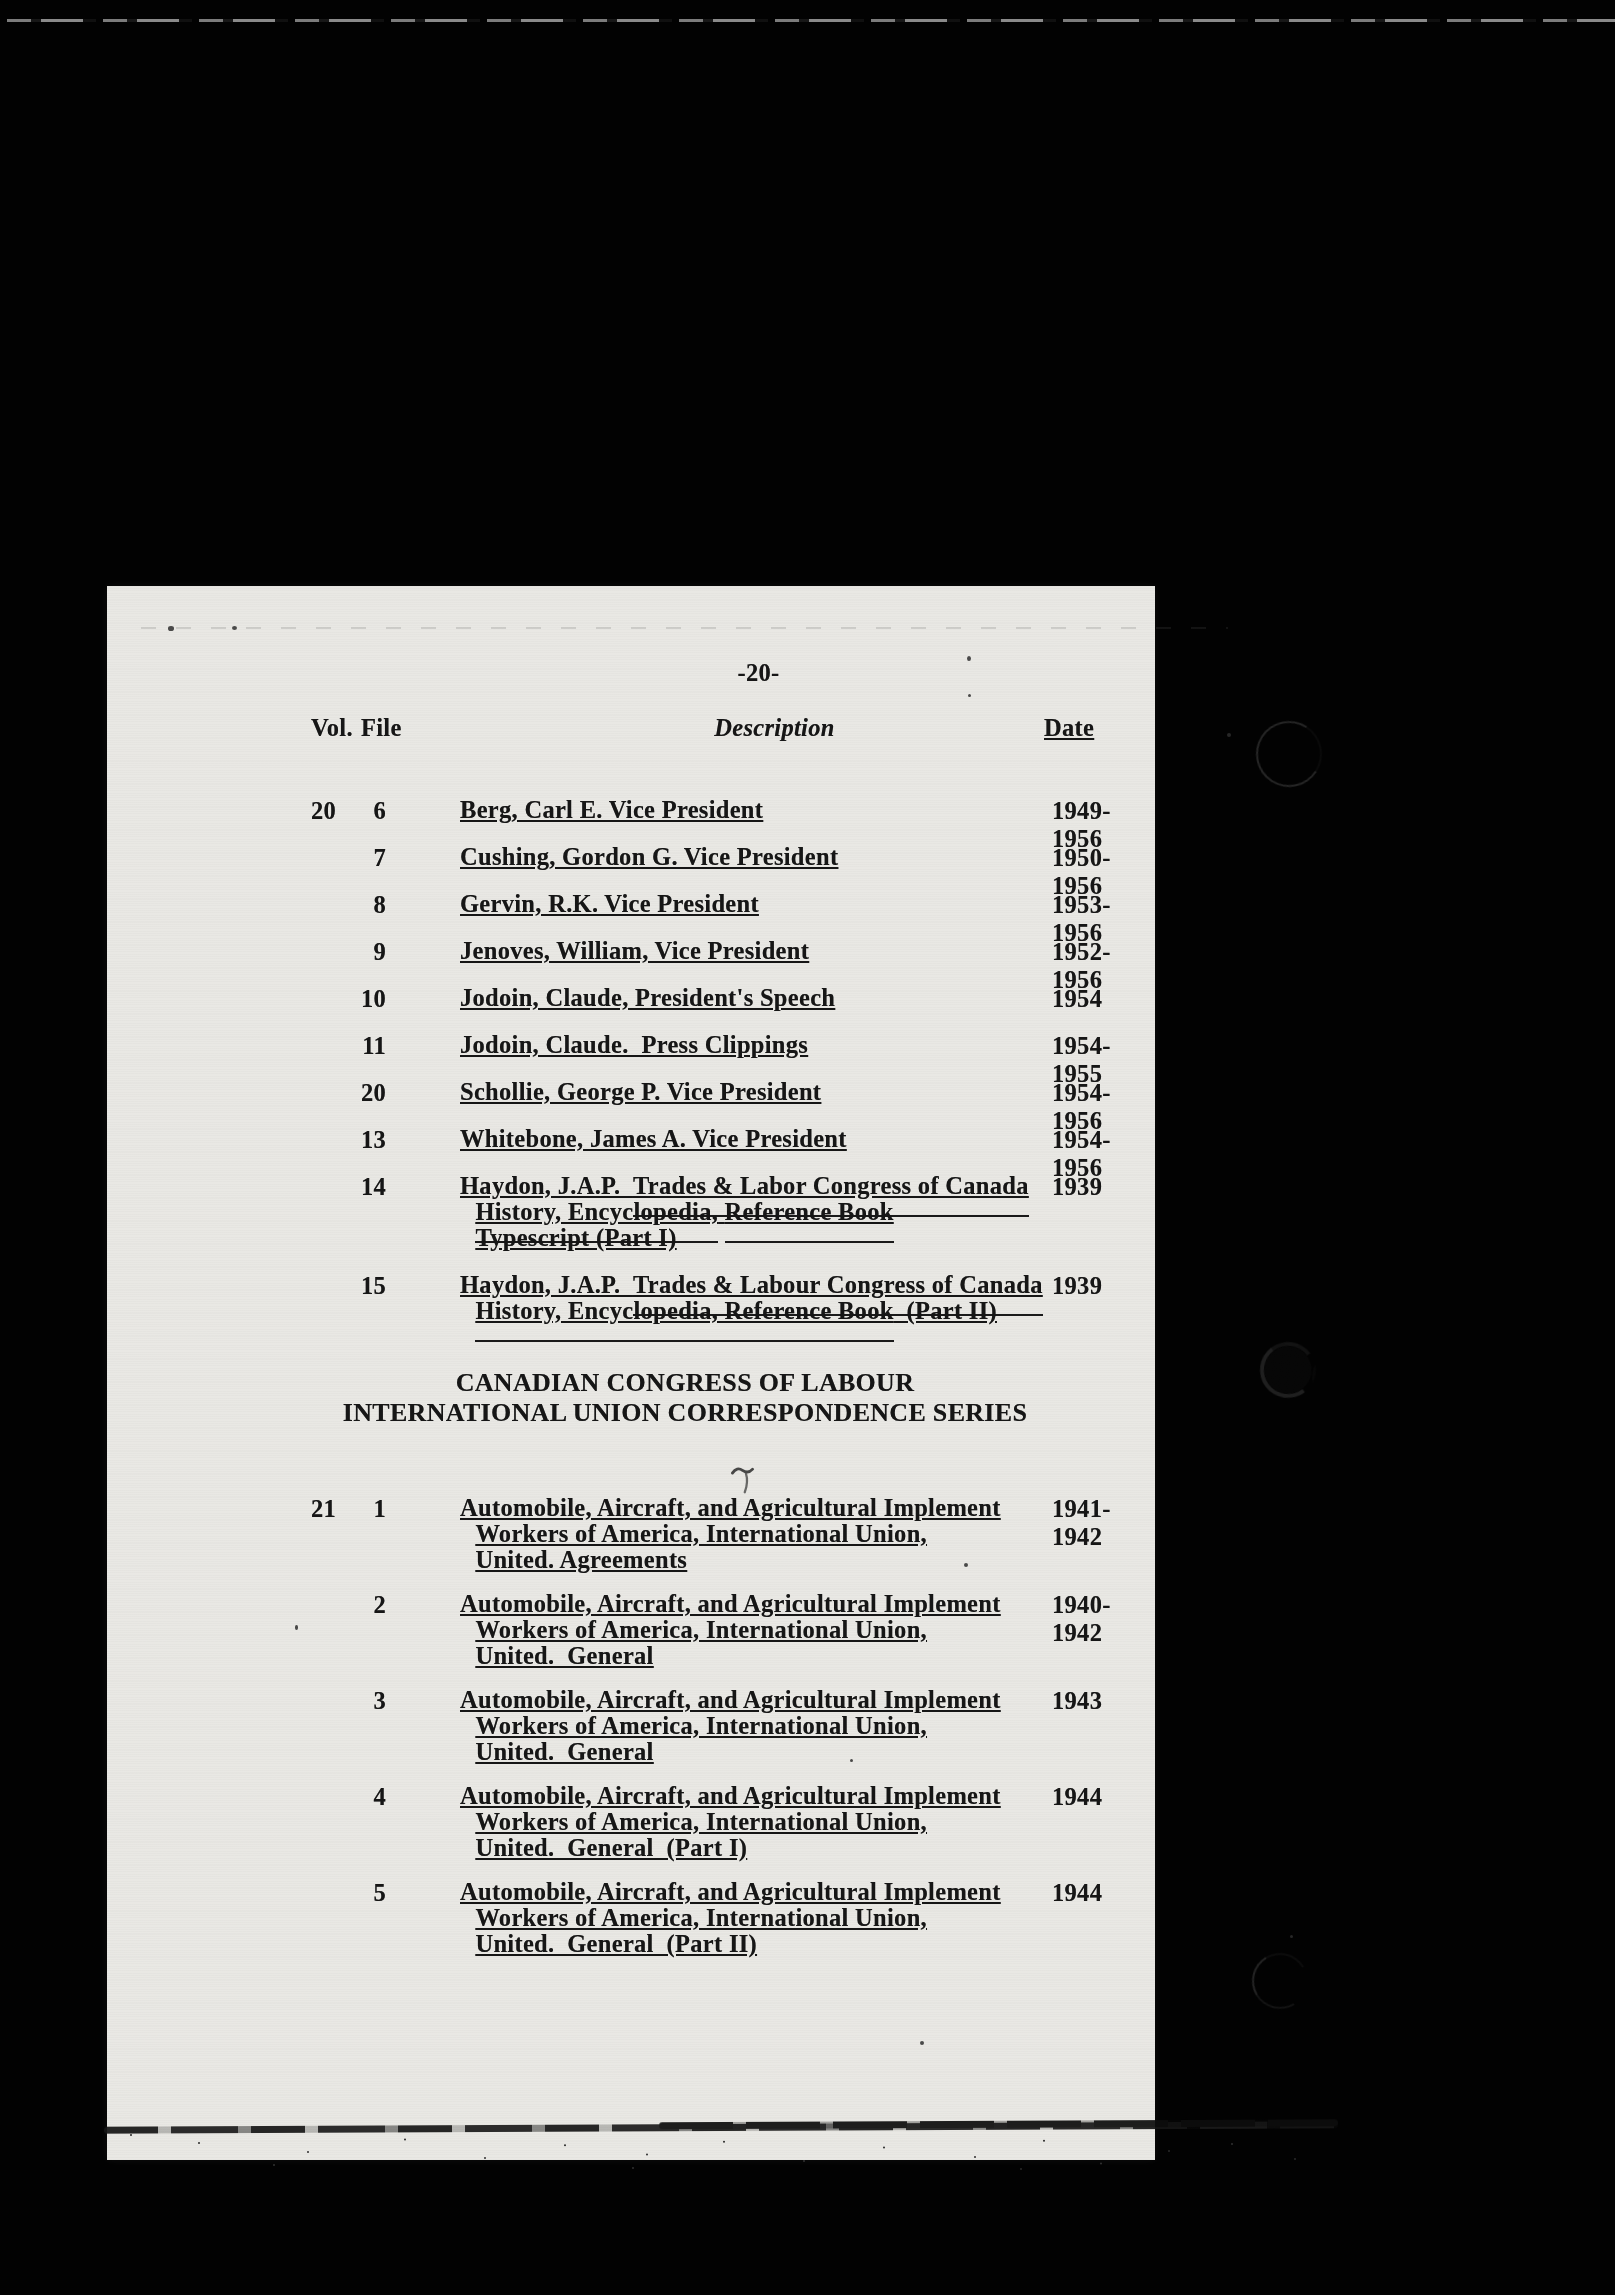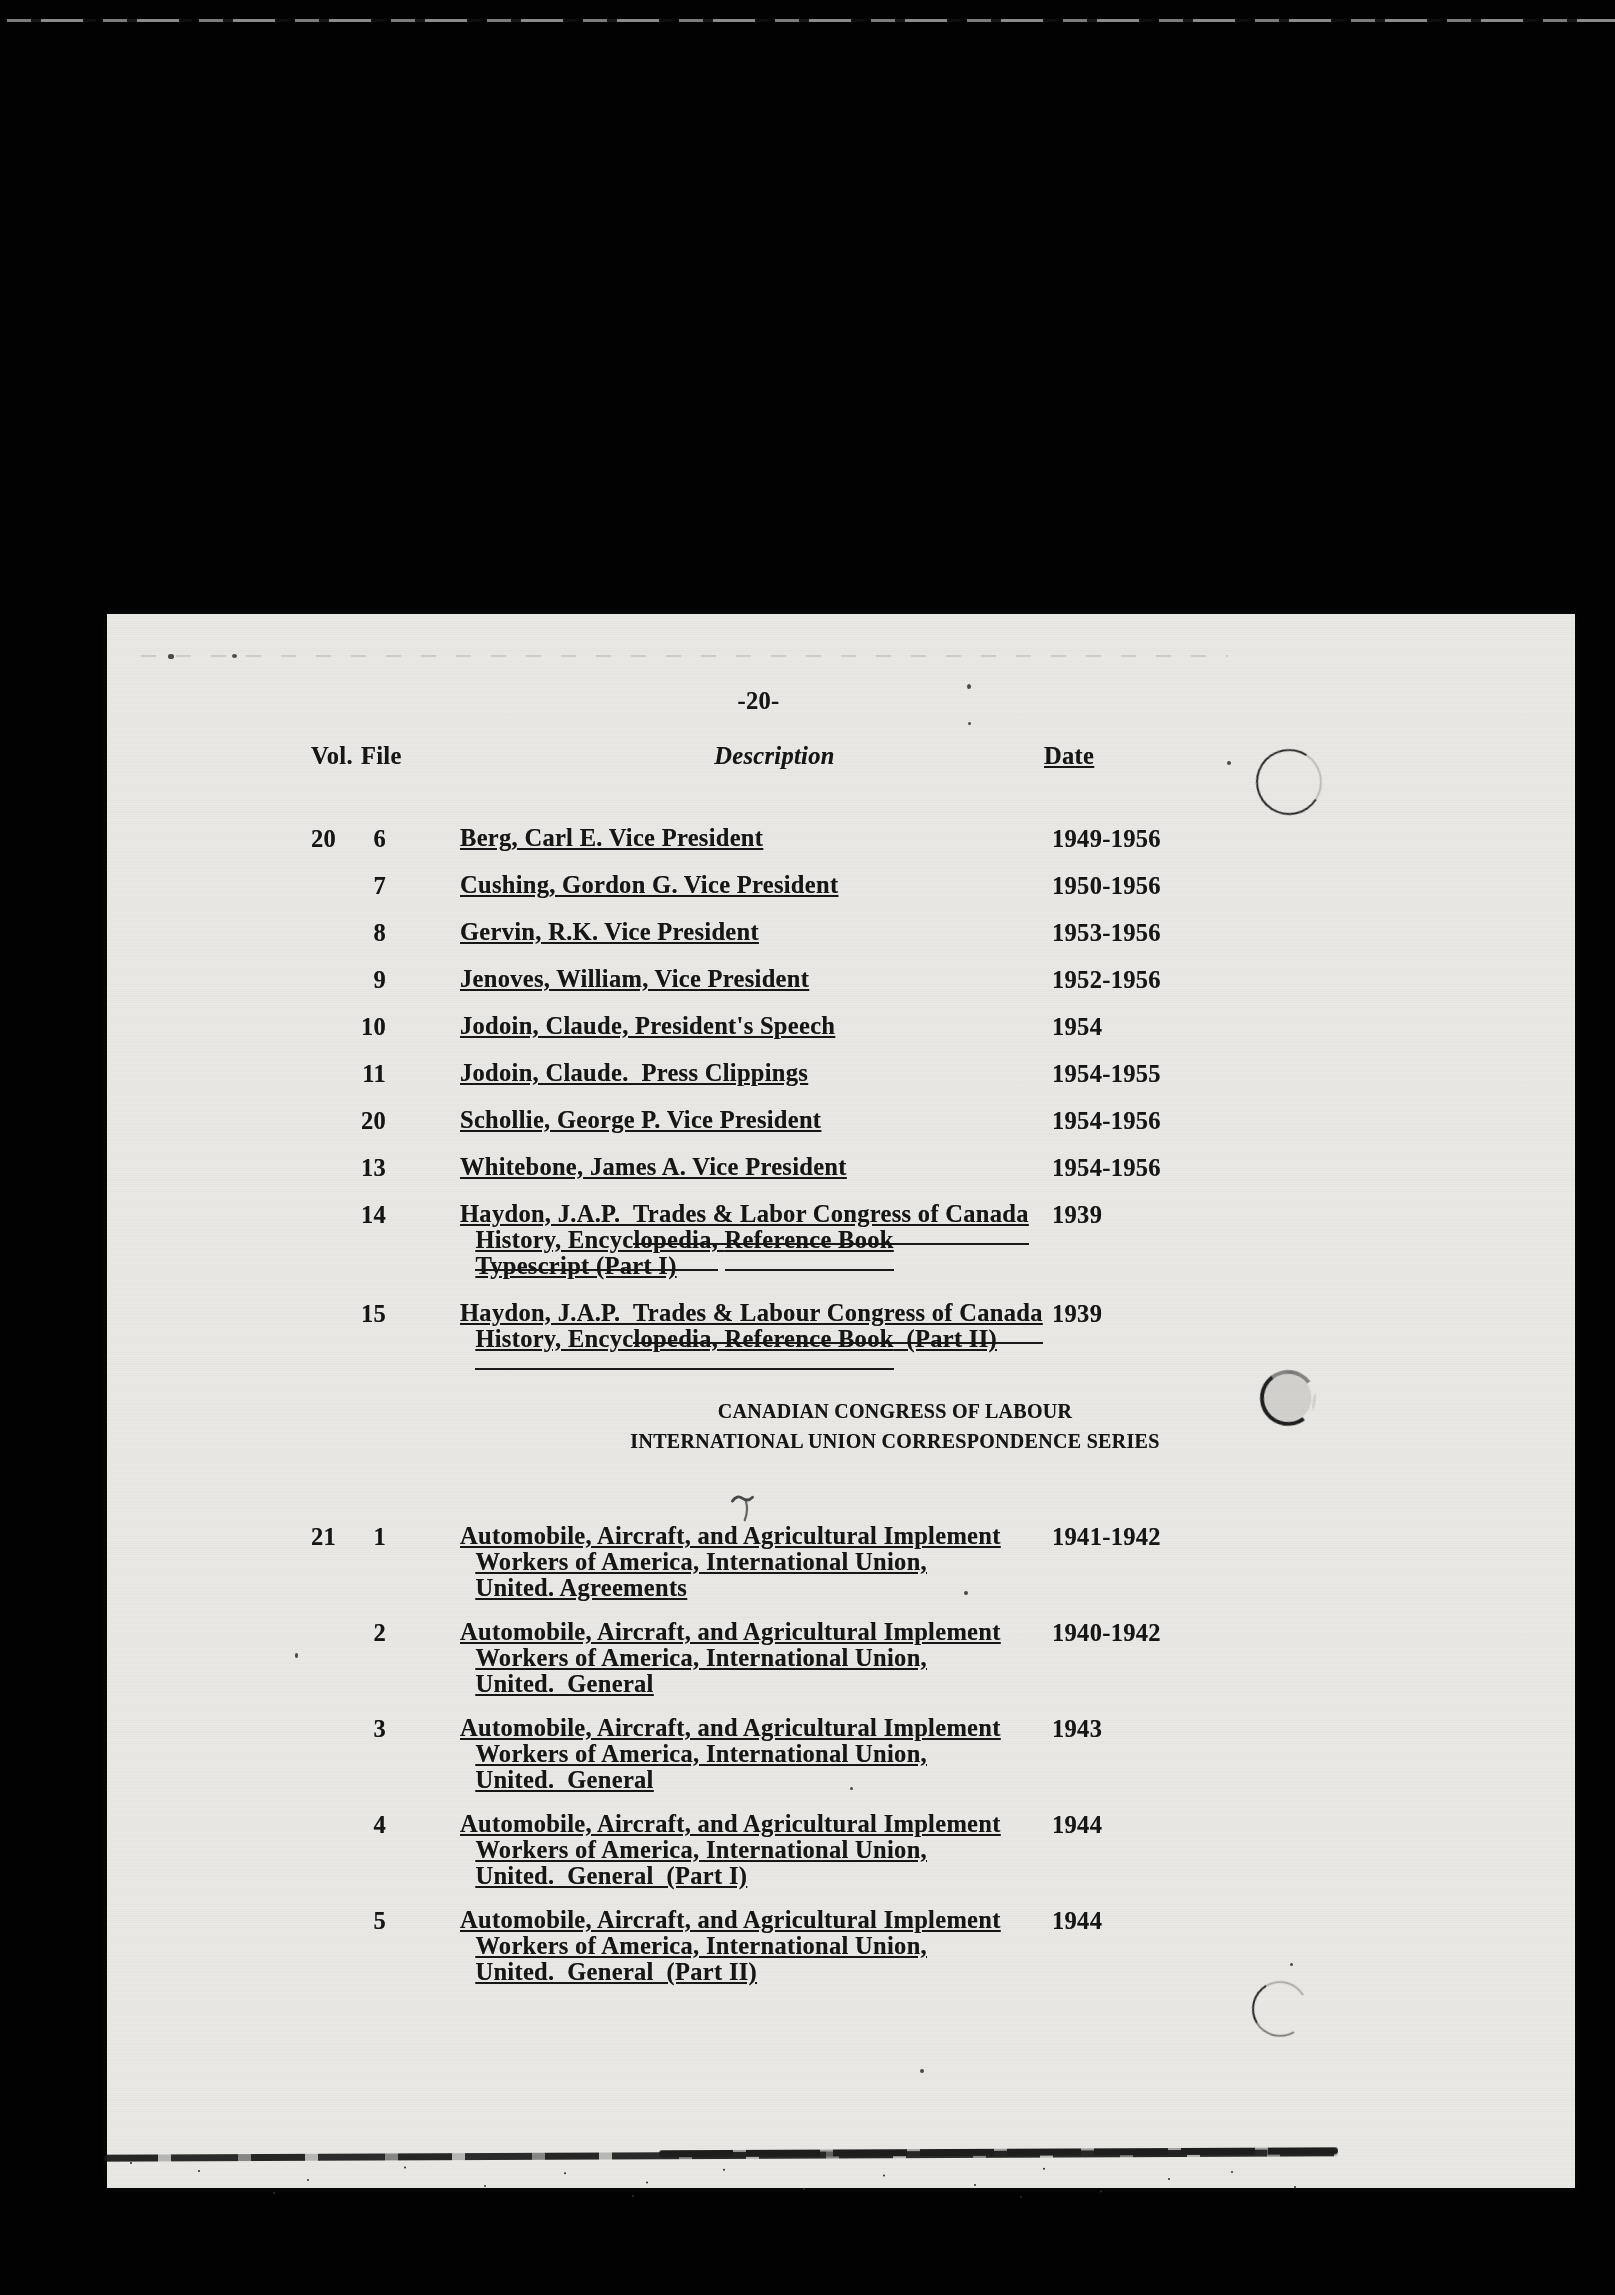--- a/index.html
+++ b/index.html
@@ -10,9 +10,9 @@
     background:repeating-linear-gradient(90deg, rgba(200,200,200,0) 0 6.8px, rgba(205,205,205,.75) 6.8px 31px,
       rgba(150,150,150,.18) 31px 41px, rgba(215,215,215,.8) 41px 83px, rgba(120,120,120,.15) 83px 96px);}
   
-  .page{position:absolute;left:107px;top:586px;width:1468px;height:1574px;background:#e9e8e4;
+  .page{position:absolute;left:107px;top:586px;width:1048px;height:1574px;background:#e9e8e4;
     background-image:repeating-linear-gradient(0deg, rgba(0,0,0,.016) 0 1.1px, rgba(255,255,255,.012) 1.1px 2.3px);
-    box-shadow:0 0 8px rgba(255,255,255,.06);font-size:24.5px;letter-spacing:0.3px;margin-top:28px;}
+    box-shadow:0 0 8px rgba(255,255,255,.06);font-size:24.5px;letter-spacing:0.3px;}
   .page *{text-shadow:0 0 0.6px rgba(20,20,20,.5);}
   .faint-rule{position:absolute;top:41px;left:34px;width:1087px;height:1.7px;opacity:.5;text-shadow:none;
     background:repeating-linear-gradient(90deg, rgba(90,90,90,.38) 0 15px, transparent 15px 35px);}

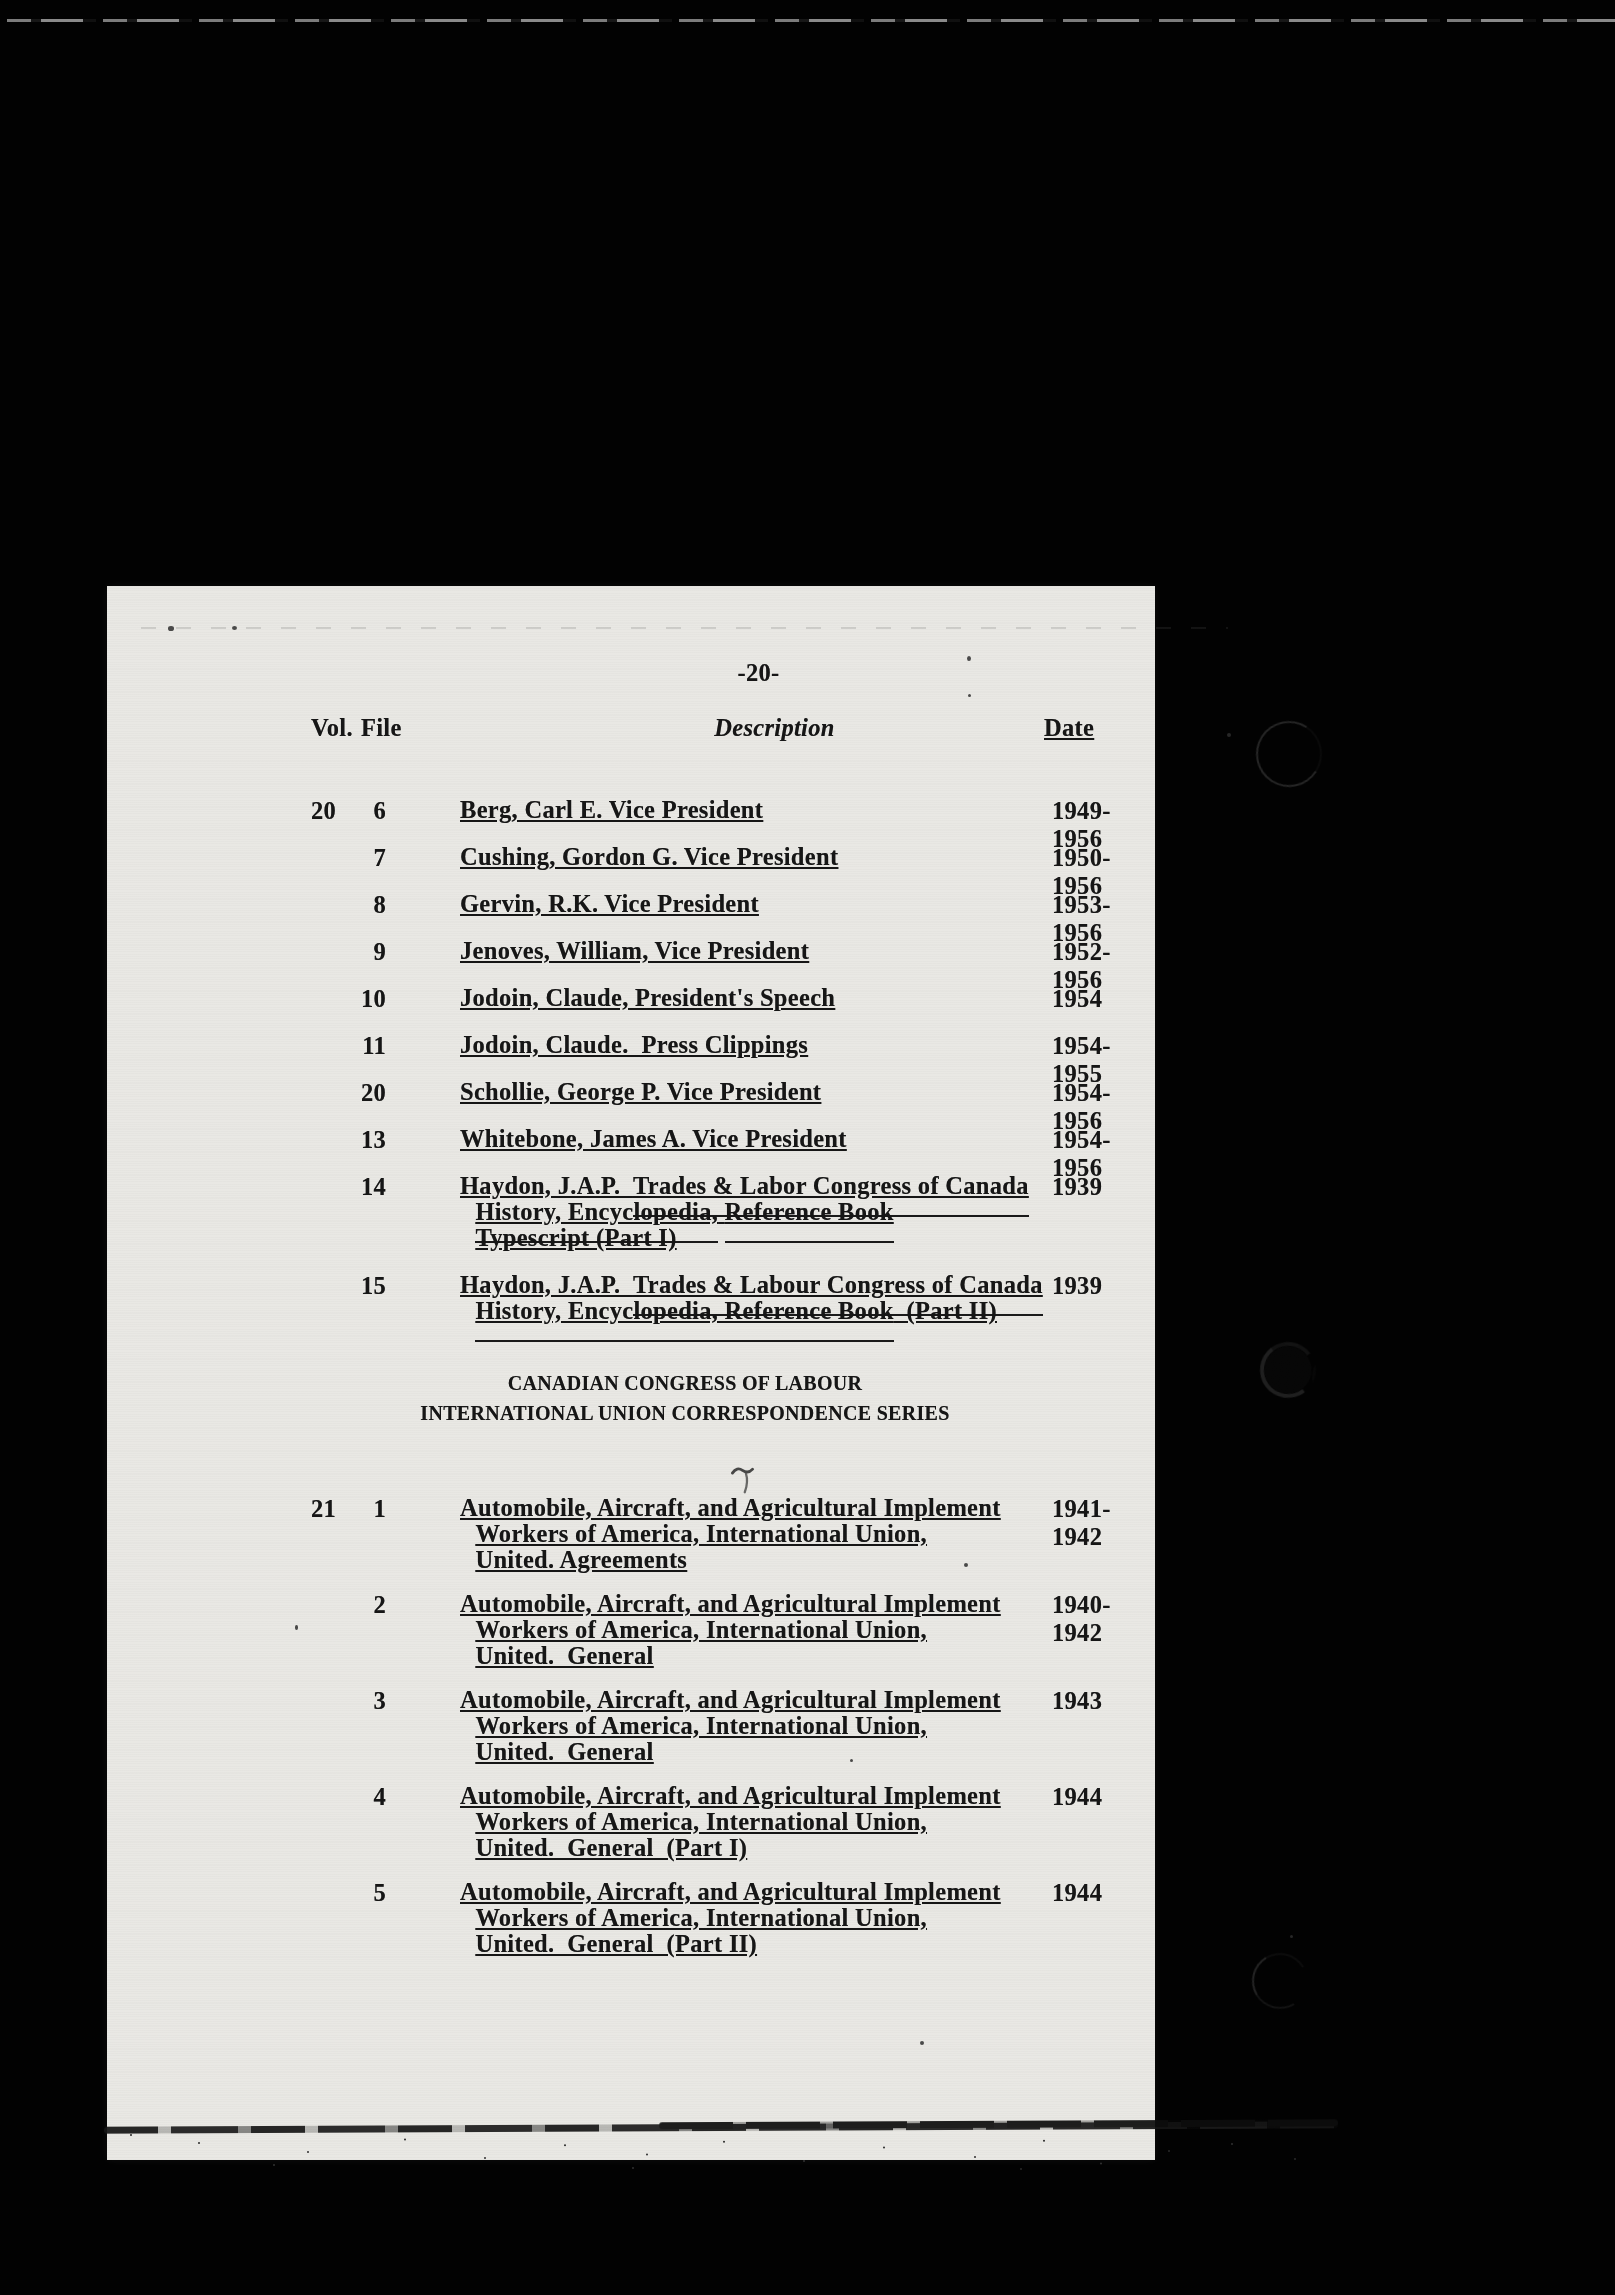--- a/index.html
+++ b/index.html
@@ -33,7 +33,7 @@
   .cont{padding-left:15.4px;}
   .col-date{position:absolute;left:945px;top:0;}
   .u{border-bottom:2.3px solid #1a1a1a;padding-bottom:16px;}
-  .series-heading{margin-top:44px;text-align:center;padding-left:108px;font-size:20px;line-height:30px;letter-spacing:0.3px;}
+  .series-heading{margin-top:44px;text-align:center;padding-left:108px;font-size:26px;line-height:30px;letter-spacing:0.3px;}
   #vol21-rows{margin-top:67px;}
   .ink-blot{position:absolute;left:622px;top:878px;width:27px;height:34px;opacity:.85;}
   

